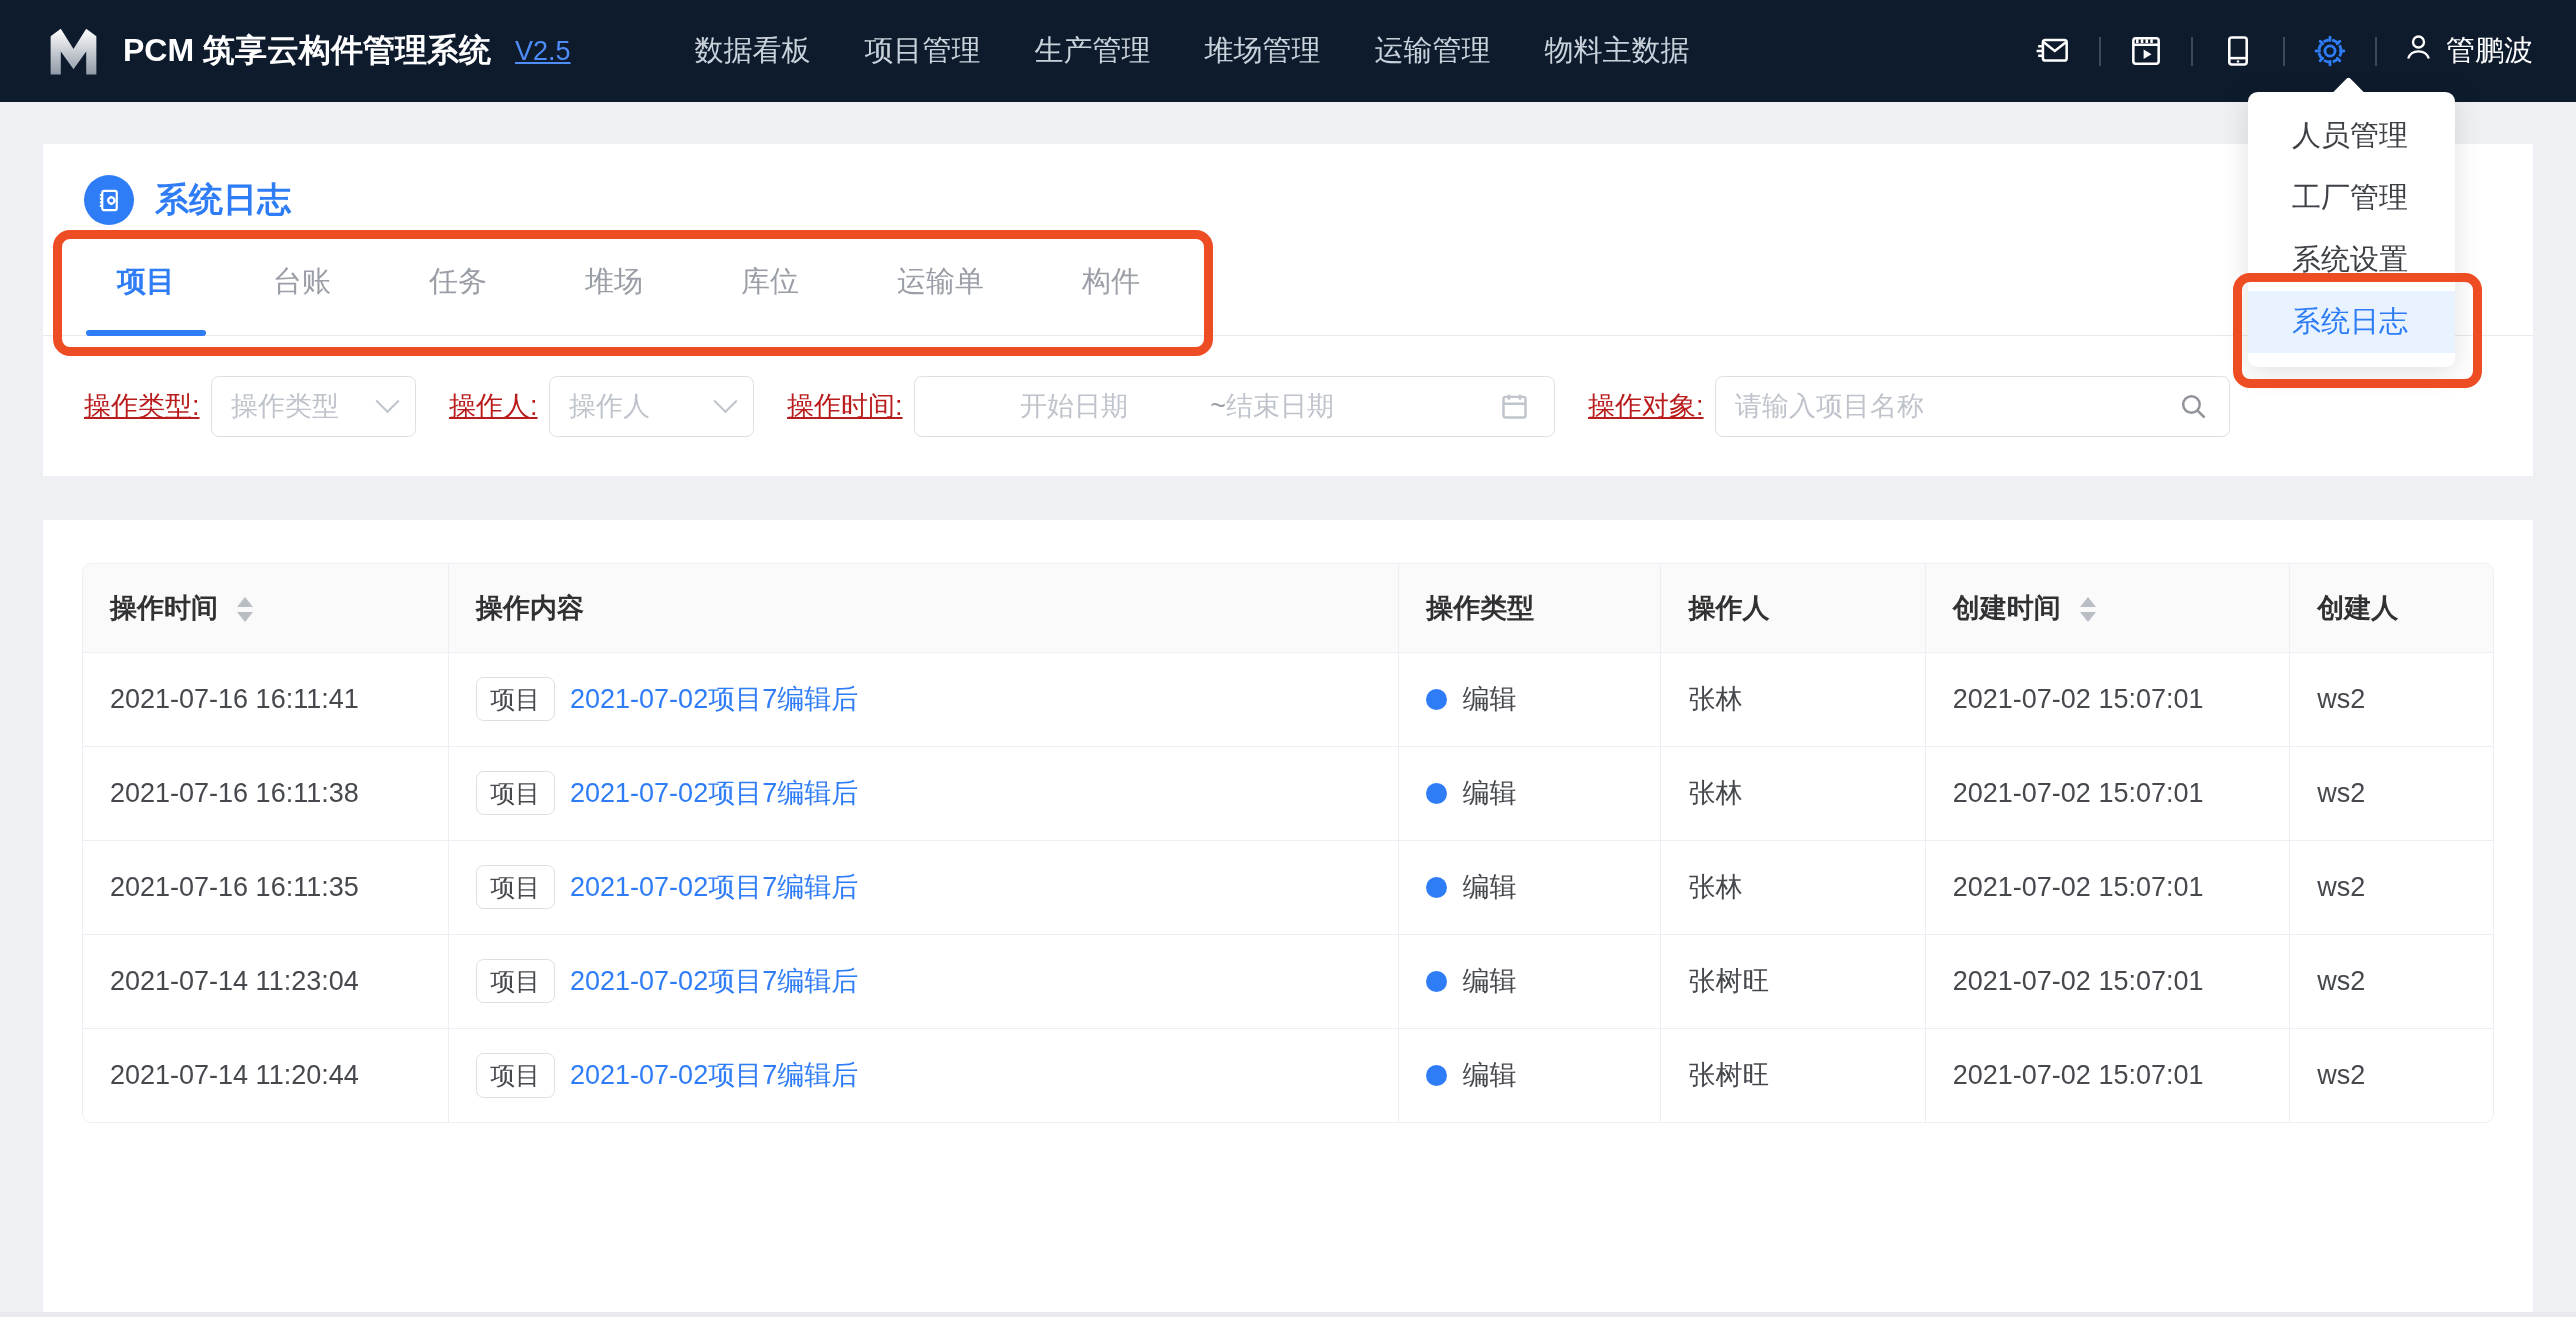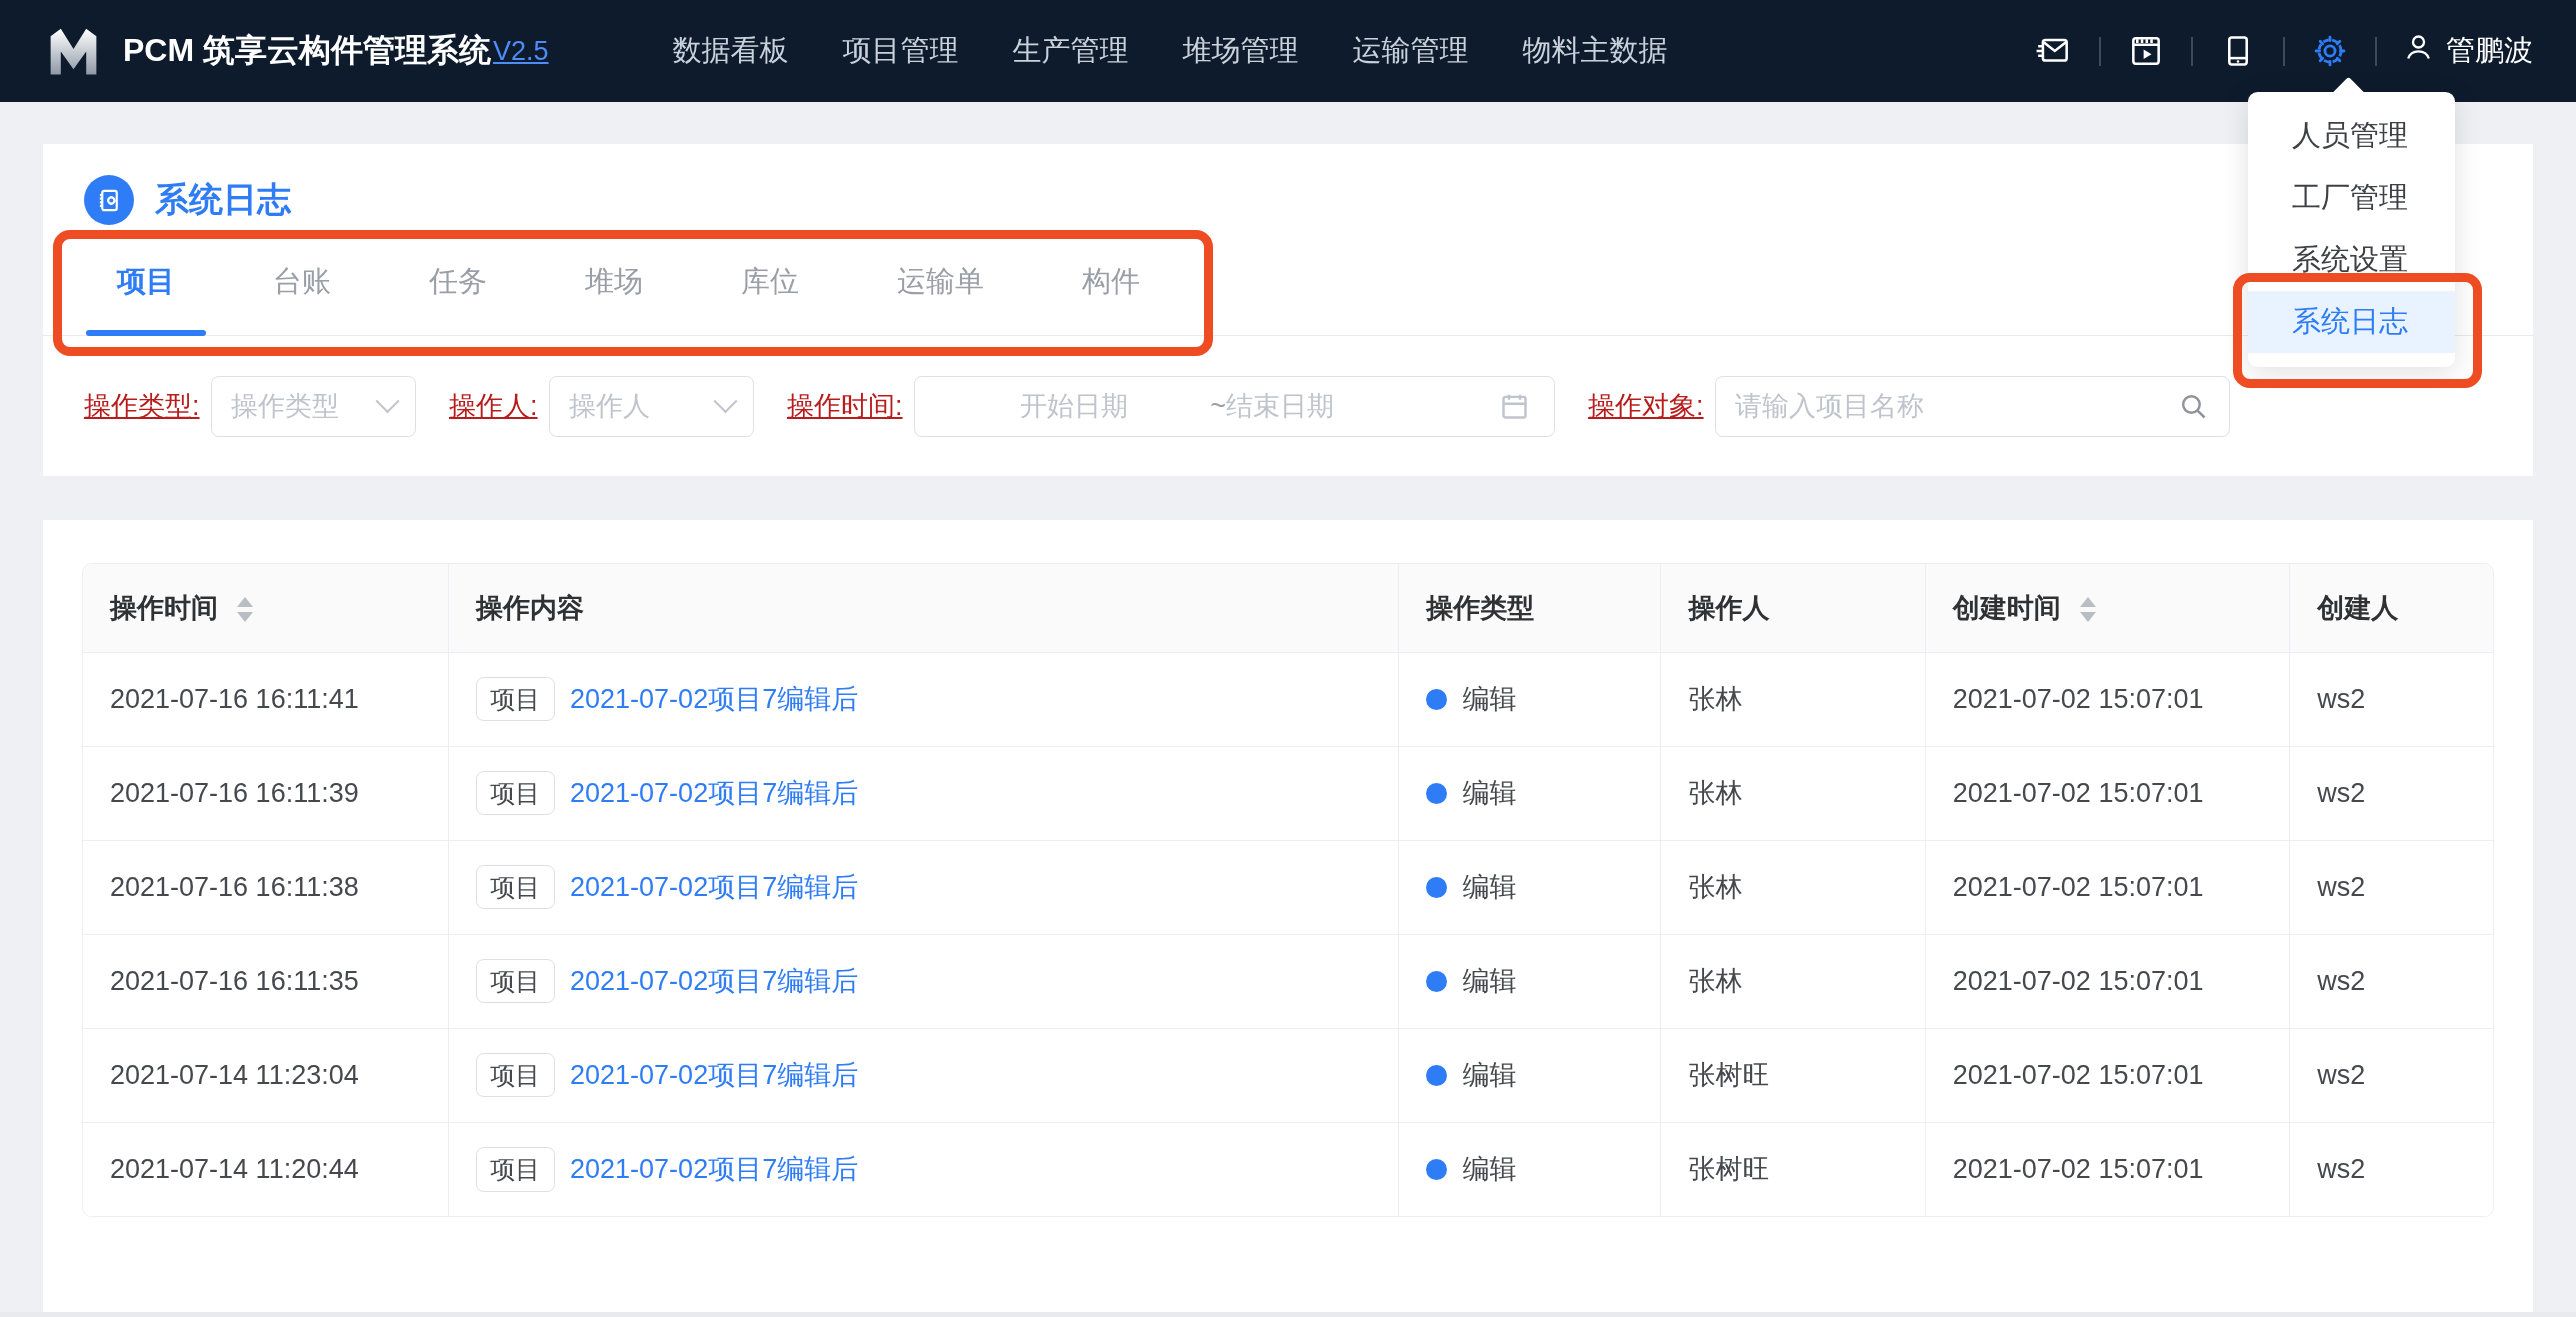--- a/index.html
+++ b/index.html
@@ -20,7 +20,7 @@
   }
   .logo { width:61px; height:61px; flex:0 0 auto; }
   .app-title { color:#ffffff; font-size:32px; font-weight:bold; margin-left:19px; white-space:nowrap; }
-  .version-link { color:#4e8cf7; font-size:27px; margin-left:2px; text-decoration:underline; cursor:pointer; }
+  .version-link { color:#4e8cf7; font-size:27px; margin-left:24px; text-decoration:underline; cursor:pointer; }
   .nav-menu { display:flex; margin-left:124px; gap:54px; }
   .nav-item { color:#c9d1da; font-size:29px; cursor:pointer; white-space:nowrap; }
   .nav-right { margin-left:auto; display:flex; align-items:center; }

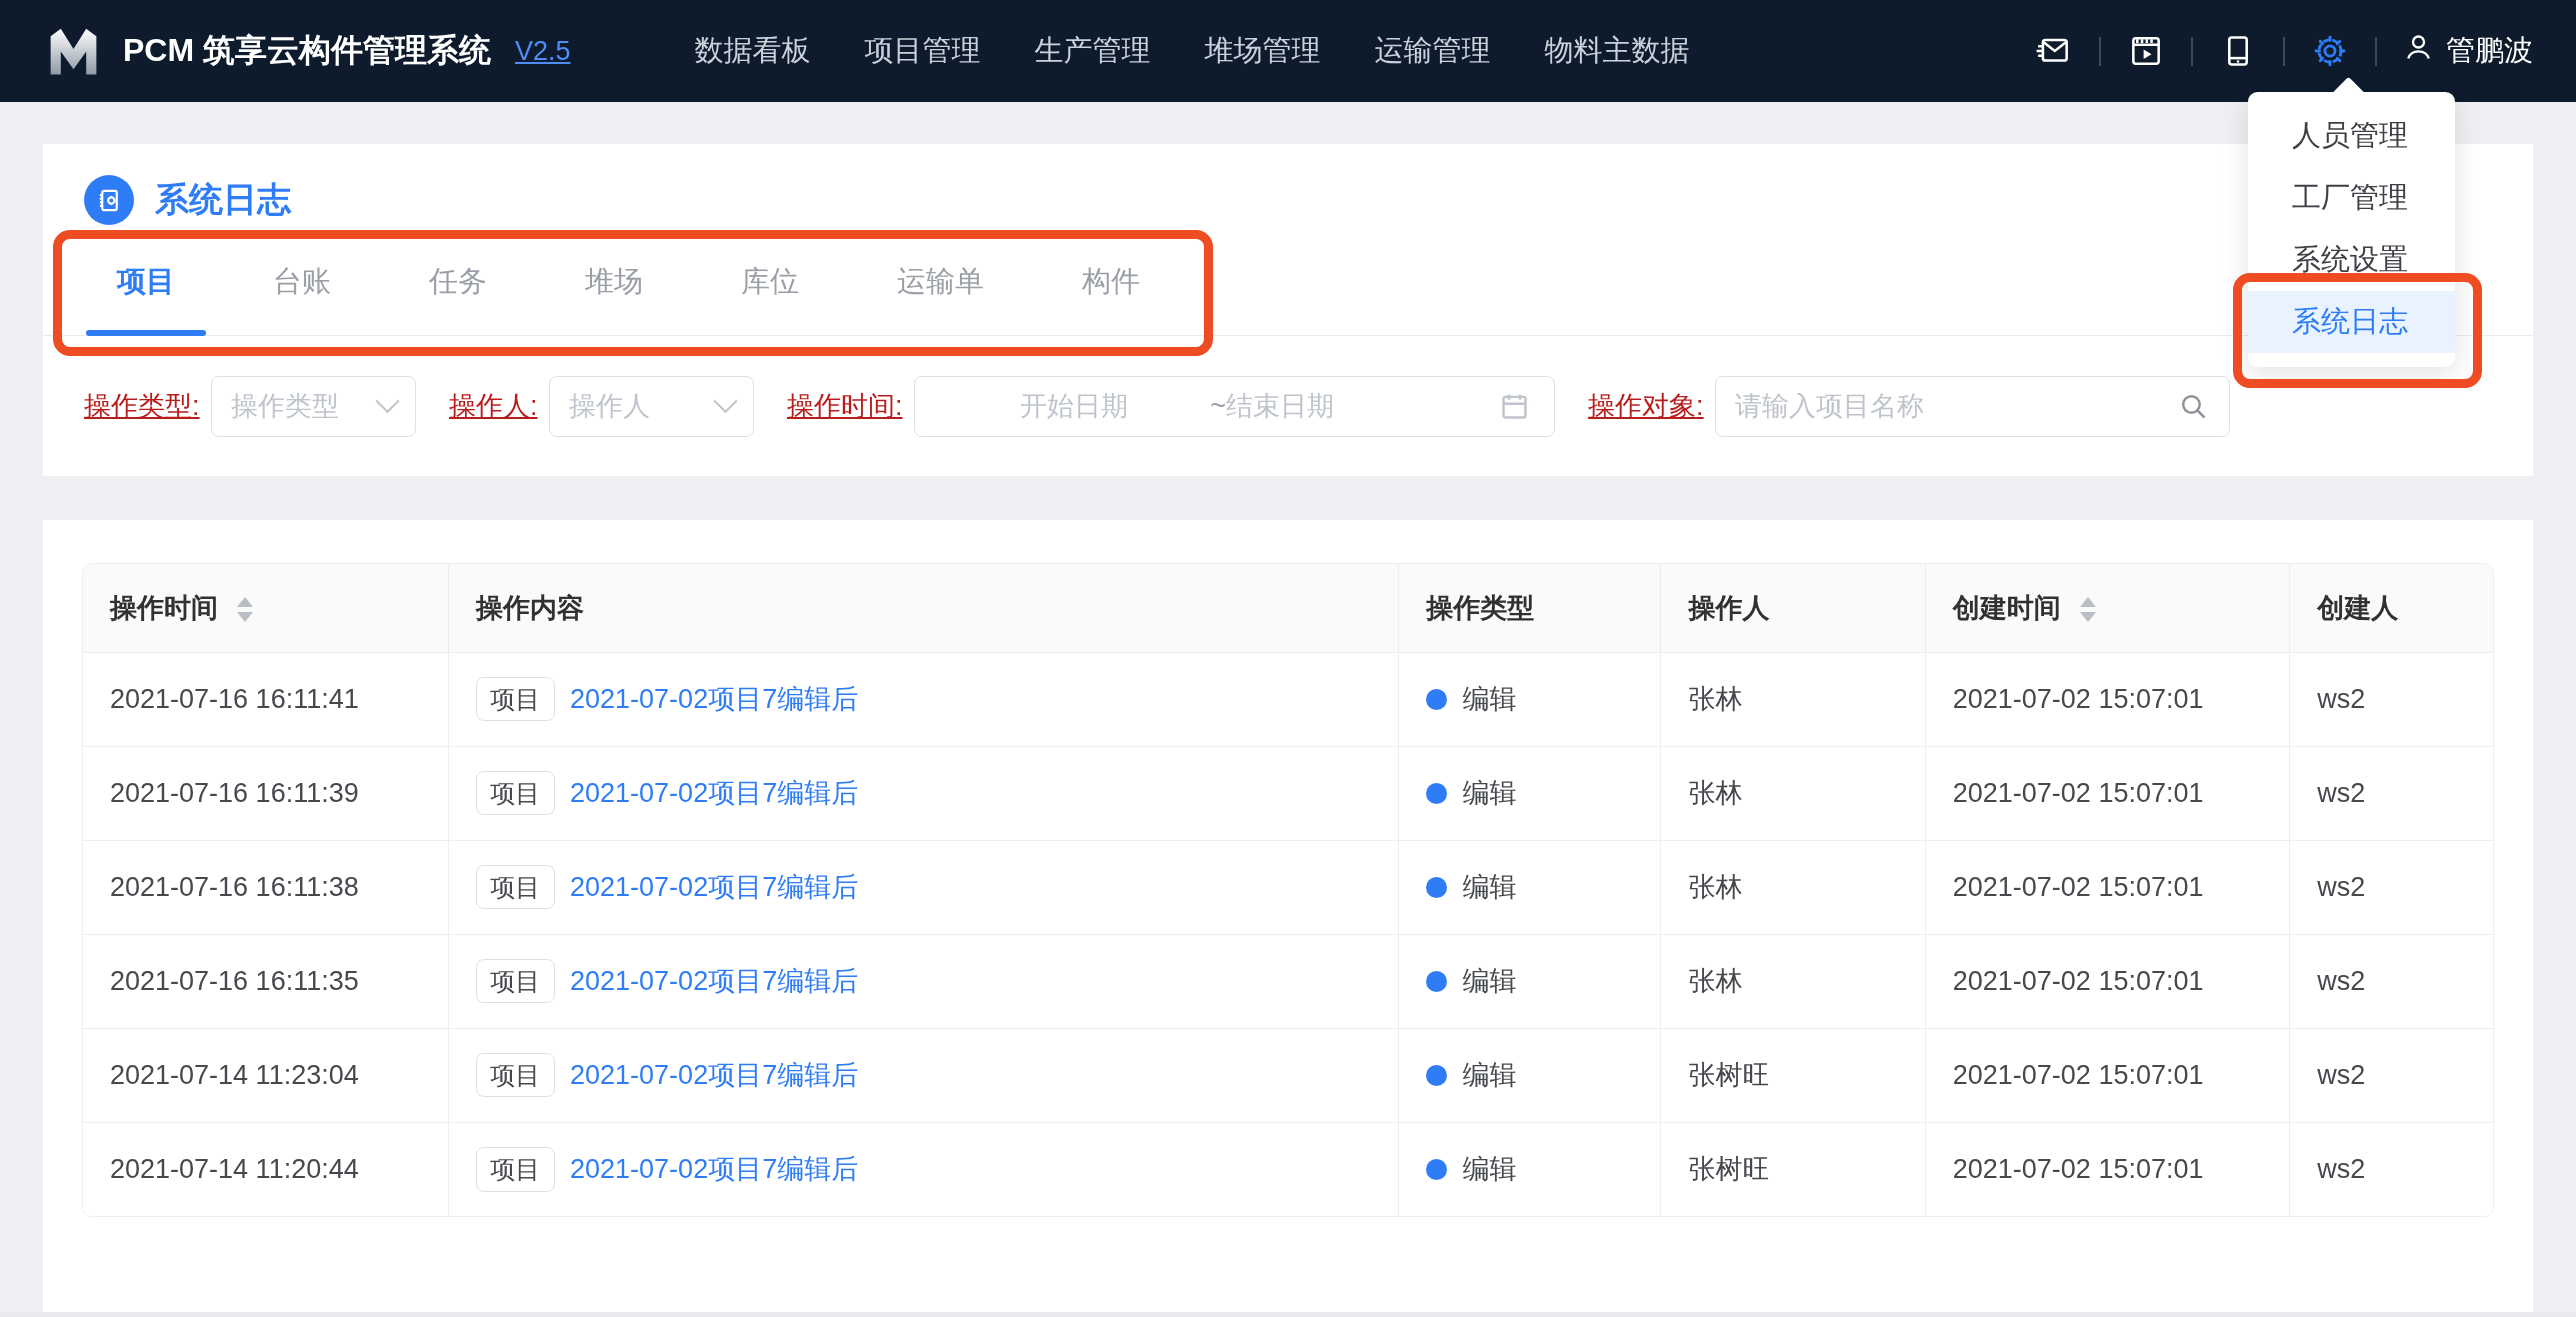--- a/index.html
+++ b/index.html
@@ -283,14 +283,6 @@
           <td>ws2</td>
         </tr>
         <tr>
-          <td>2021-07-16 16:11:39</td>
-          <td><span class="tag">项目</span><span class="cell-link">2021-07-02项目7编辑后</span></td>
-          <td><span class="dot blue"></span><span>编辑</span></td>
-          <td>张林</td>
-          <td>2021-07-02 15:07:01</td>
-          <td>ws2</td>
-        </tr>
-        <tr>
           <td>2021-07-16 16:11:38</td>
           <td><span class="tag">项目</span><span class="cell-link">2021-07-02项目7编辑后</span></td>
           <td><span class="dot blue"></span><span>编辑</span></td>

